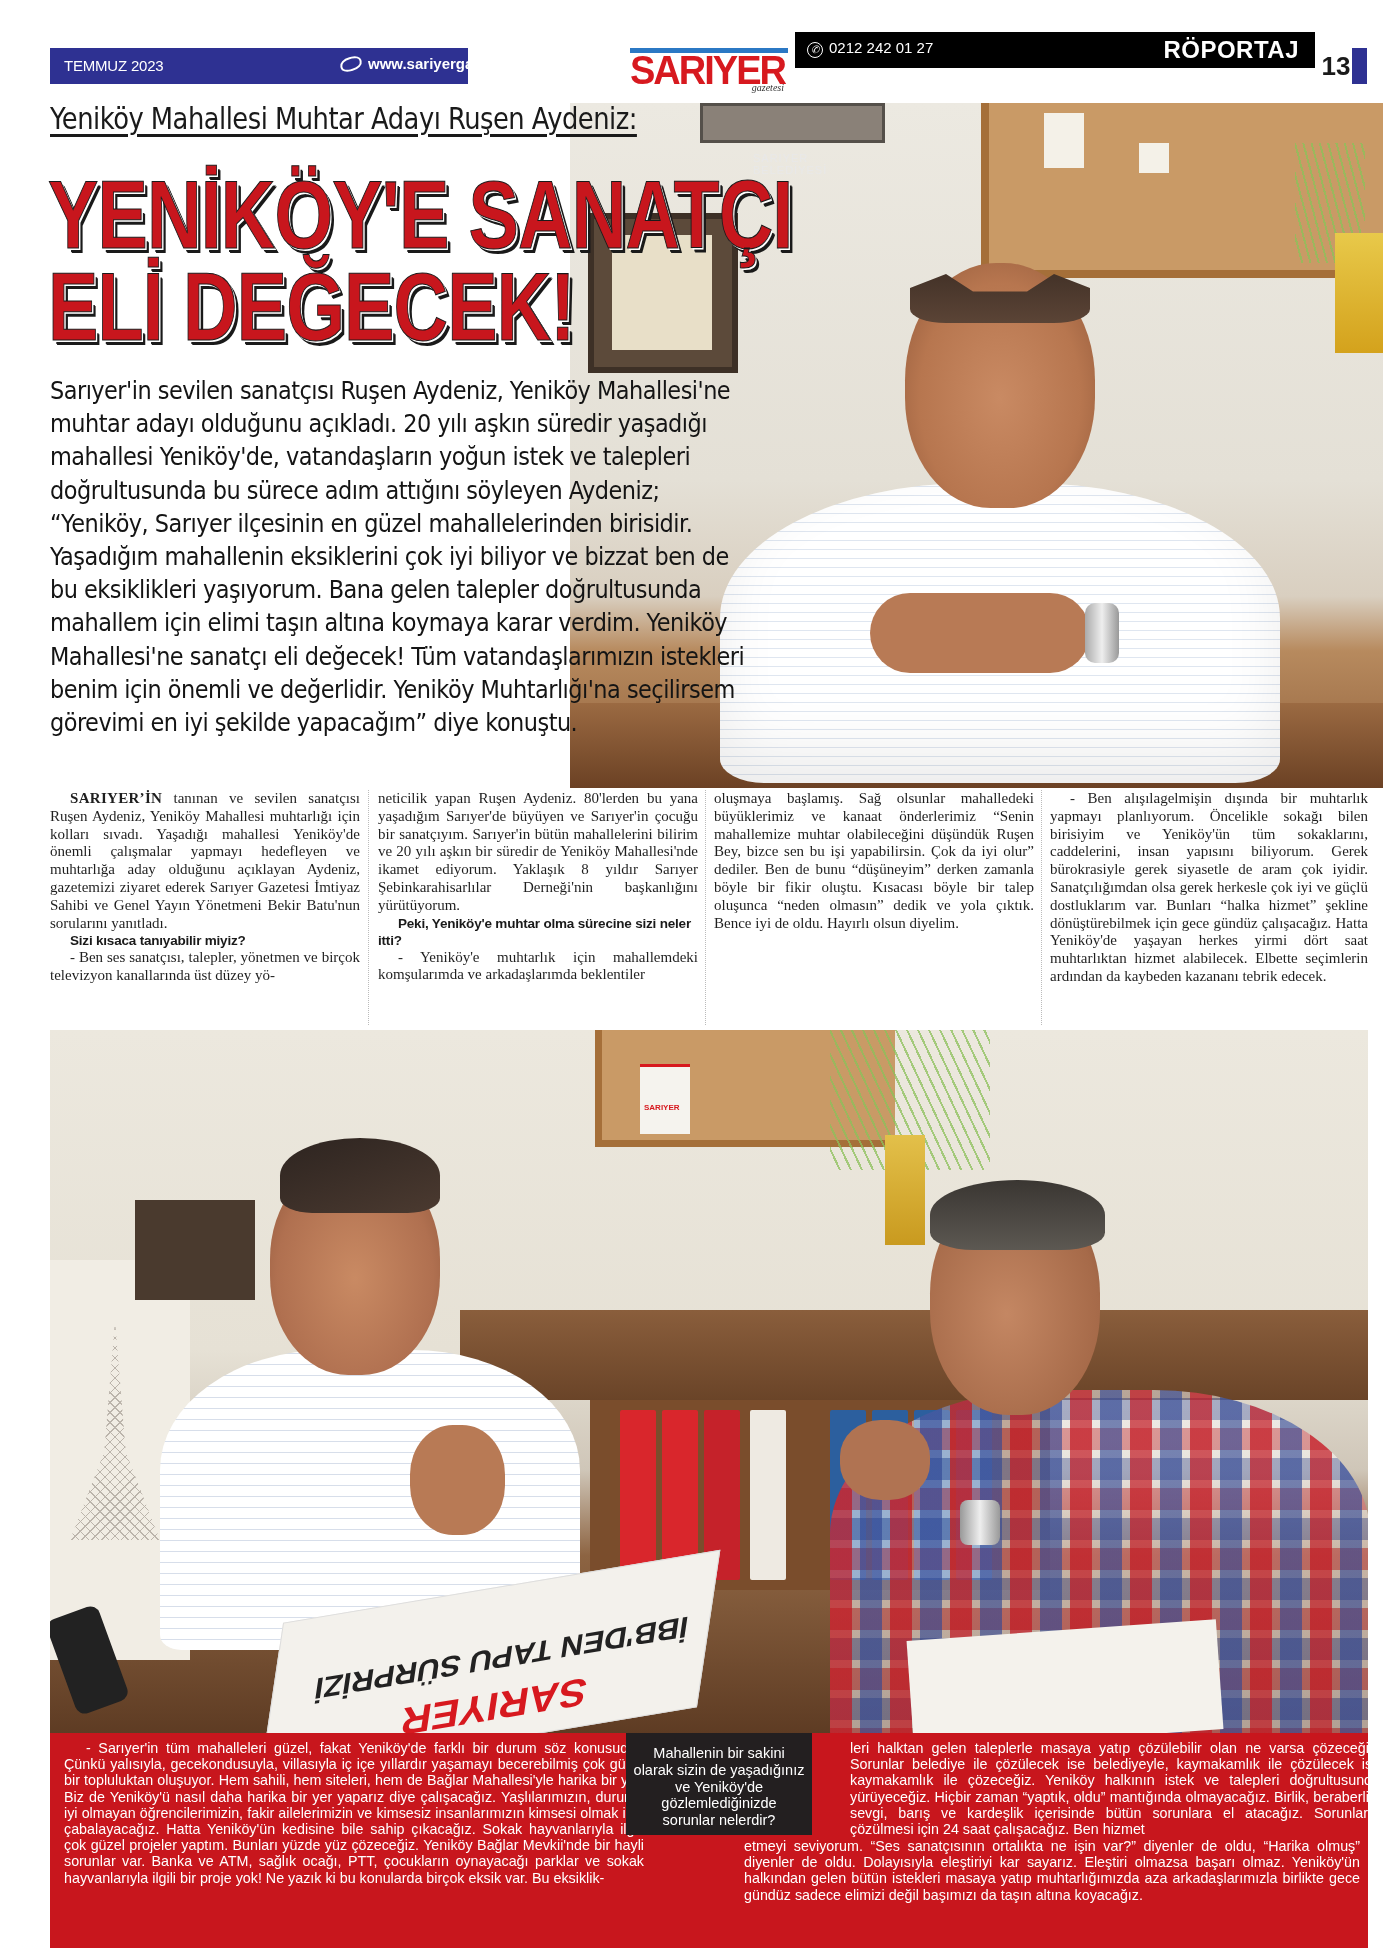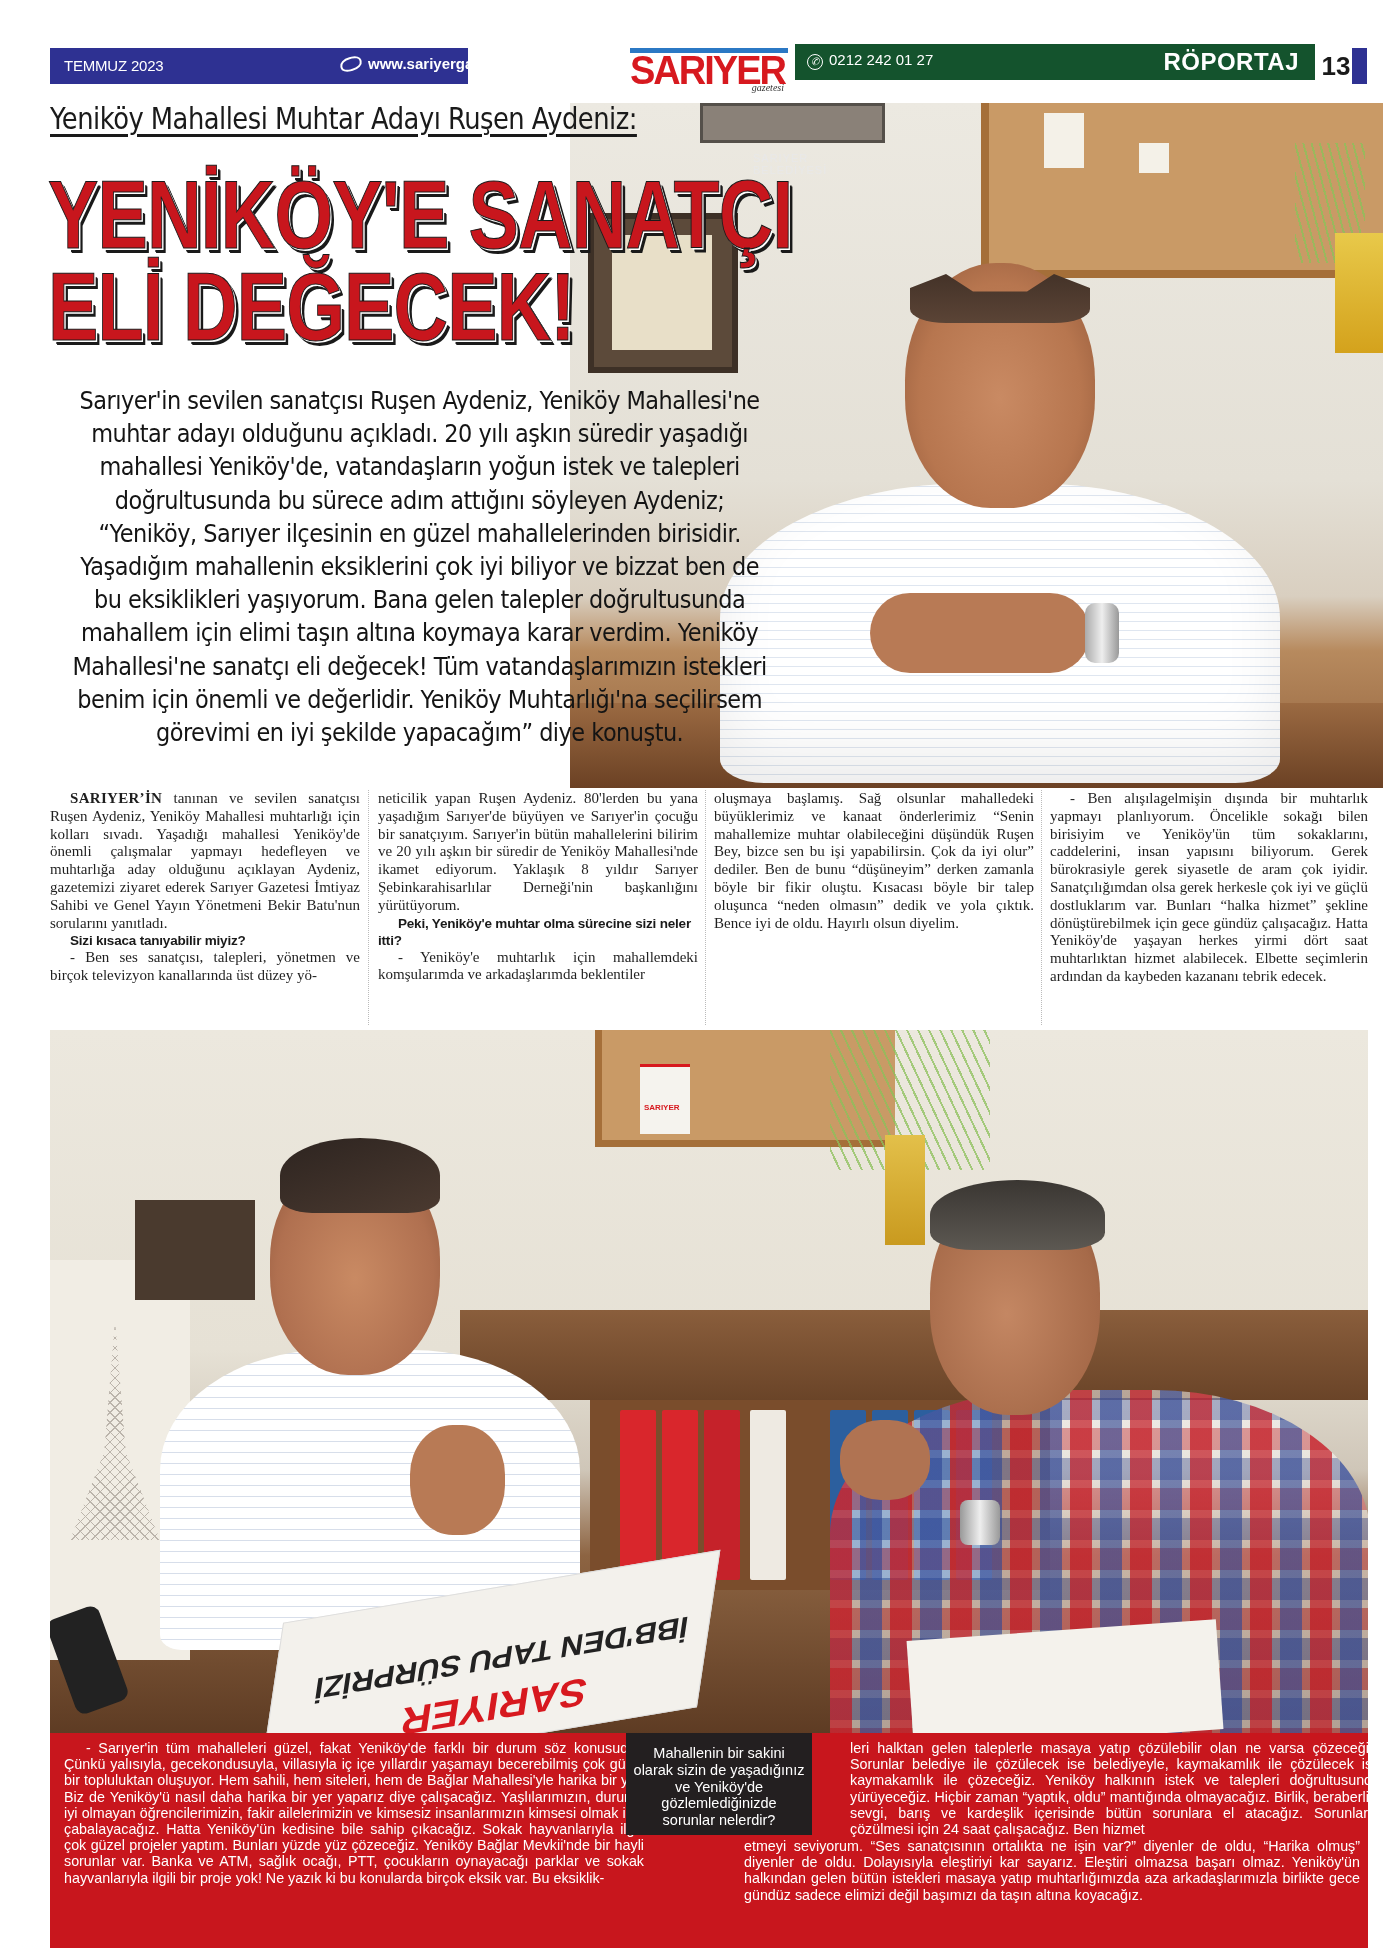--- a/index.html
+++ b/index.html
@@ -15,7 +15,7 @@
   .hdr-logo .stripe { position: absolute; left: 0; top: 0; width: 158px; height: 5px; background: #2b78c4; }
   .hdr-logo .name { position: absolute; left: 0; top: 3px; font-family: "Liberation Sans", sans-serif; font-weight: bold; font-size: 38px; line-height: 38px; color: #d7191f; letter-spacing: -2px; transform: scaleY(1.05); }
   .hdr-logo .sub { position: absolute; right: 6px; top: 34px; font-family: "Liberation Serif", serif; font-style: italic; font-size: 10px; color: #333; }
-  .hdr-right { position: absolute; left: 795px; top: 44px; width: 520px; height: 36px; background: #14532d; }
+  .hdr-right { position: absolute; left: 795px; top: 32px; width: 520px; height: 36px; background: #000000; }
   .hdr-phone { position: absolute; left: 12px; top: 7px; font-family: "Liberation Sans", sans-serif; font-size: 15px; color: #ffffff; white-space: nowrap; }
   .hdr-phone .phone-icon { display: inline-block; width: 16px; height: 16px; border: 1.5px solid #fff; border-radius: 50%; font-size: 10px; text-align: center; line-height: 13px; margin-right: 6px; font-style: italic; }
   .hdr-section { position: absolute; right: 16px; top: 4px; font-family: "Liberation Sans", sans-serif; font-weight: bold; font-size: 24px; color: #ffffff; letter-spacing: 0.5px; }

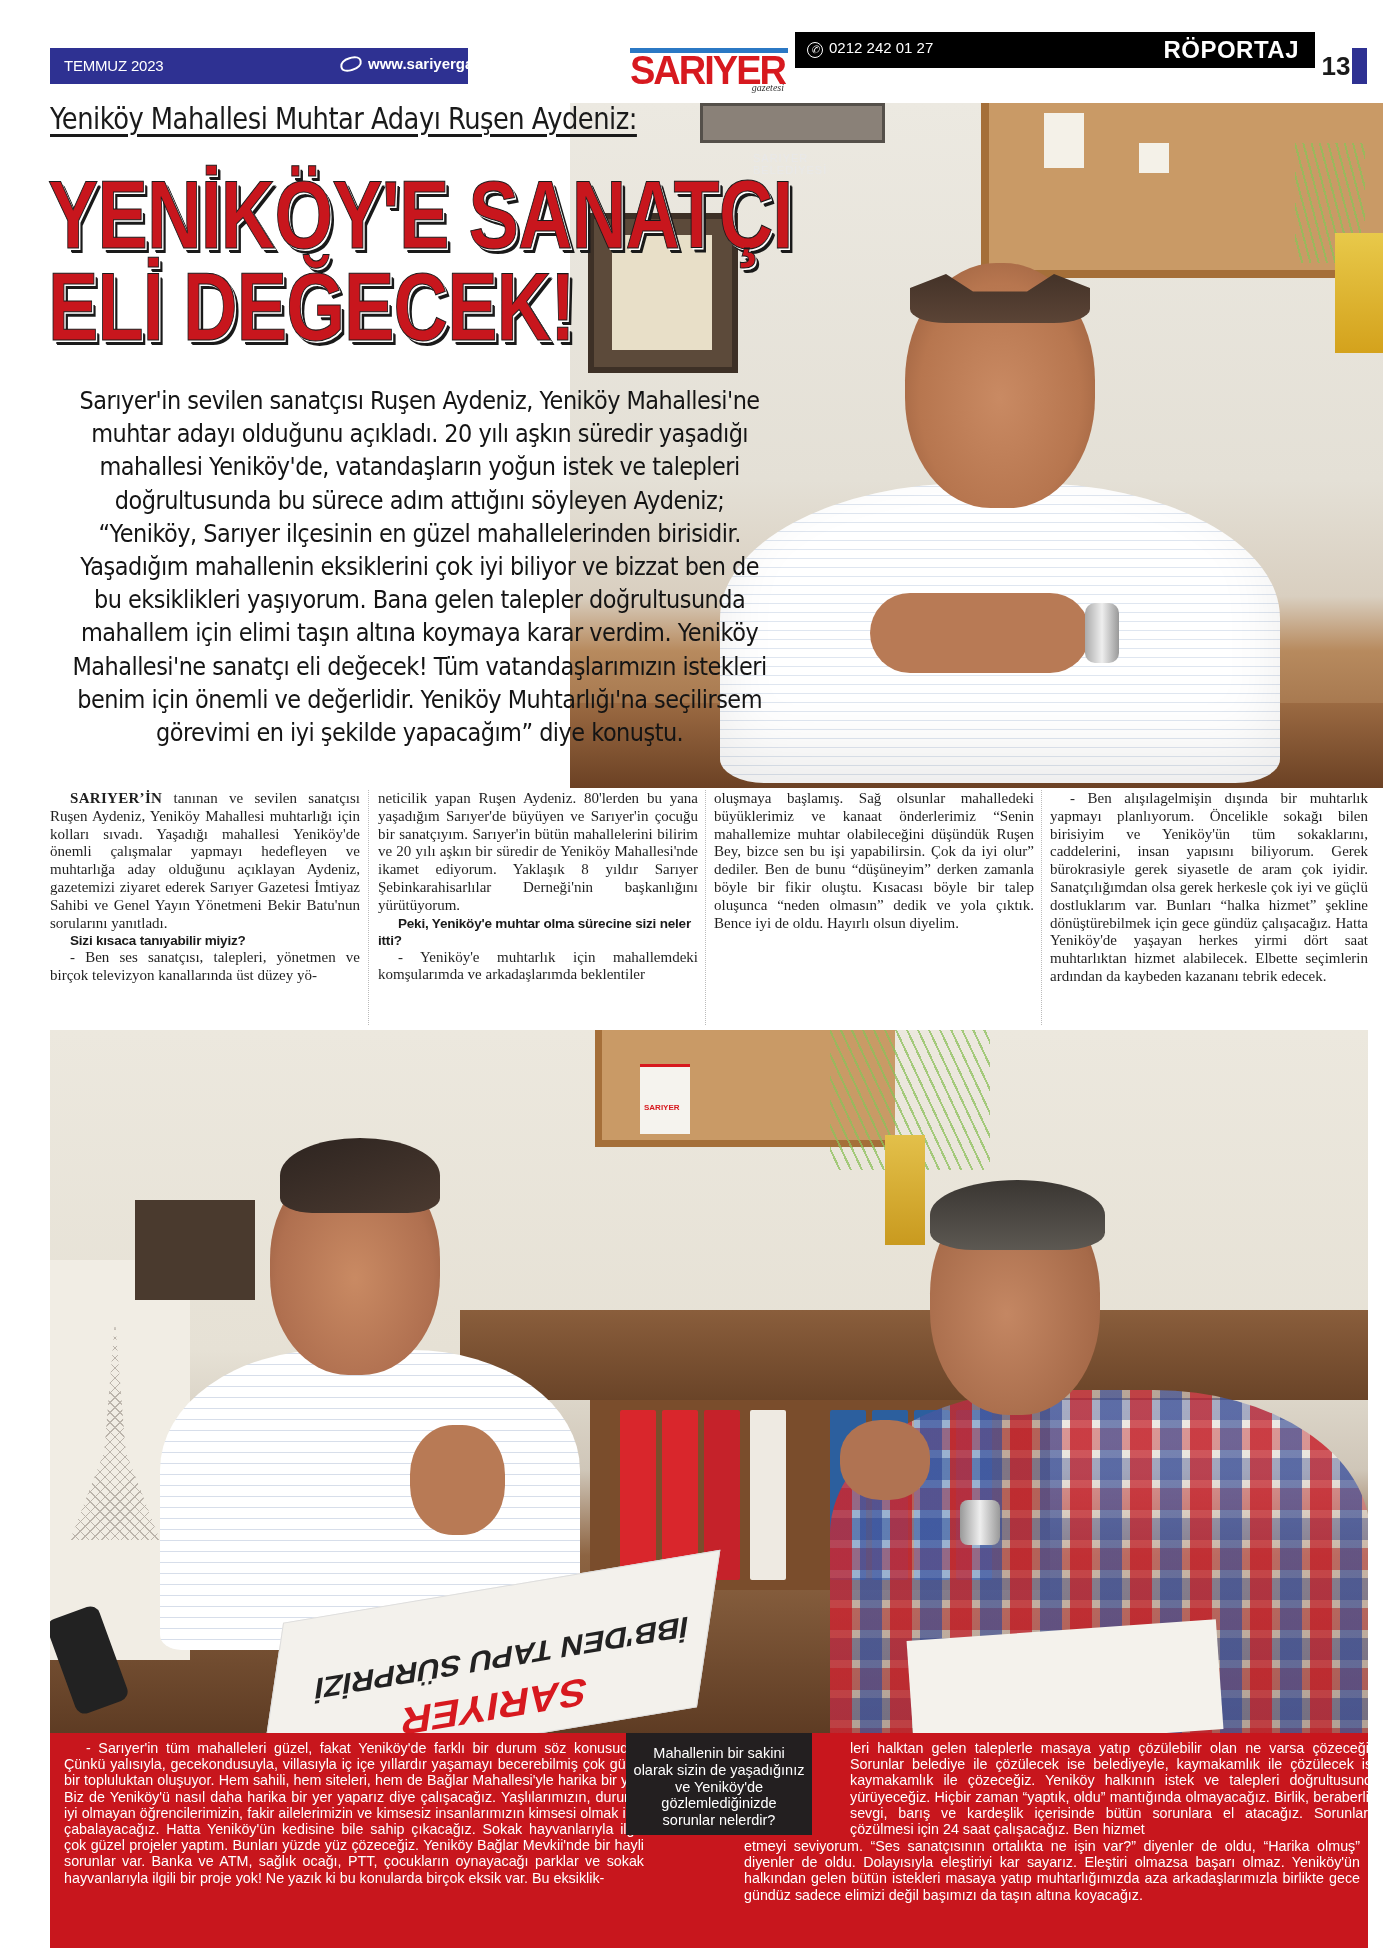--- a/index.html
+++ b/index.html
@@ -50,7 +50,7 @@
   .headline .l2 { margin-top: 0px; }
 
   
-  .lead { position: absolute; left: 50px; top: 384px; width: 840px; z-index: 3; text-align: center; }
+  .lead { position: absolute; left: 50px; top: 374px; width: 840px; z-index: 3; }
   .lead p { font-family: "DejaVu Sans", sans-serif; font-size: 25.5px; line-height: 33.2px; color: #141414; letter-spacing: -0.6px; transform: scaleX(0.88); transform-origin: left top; white-space: pre-line; }
 
   

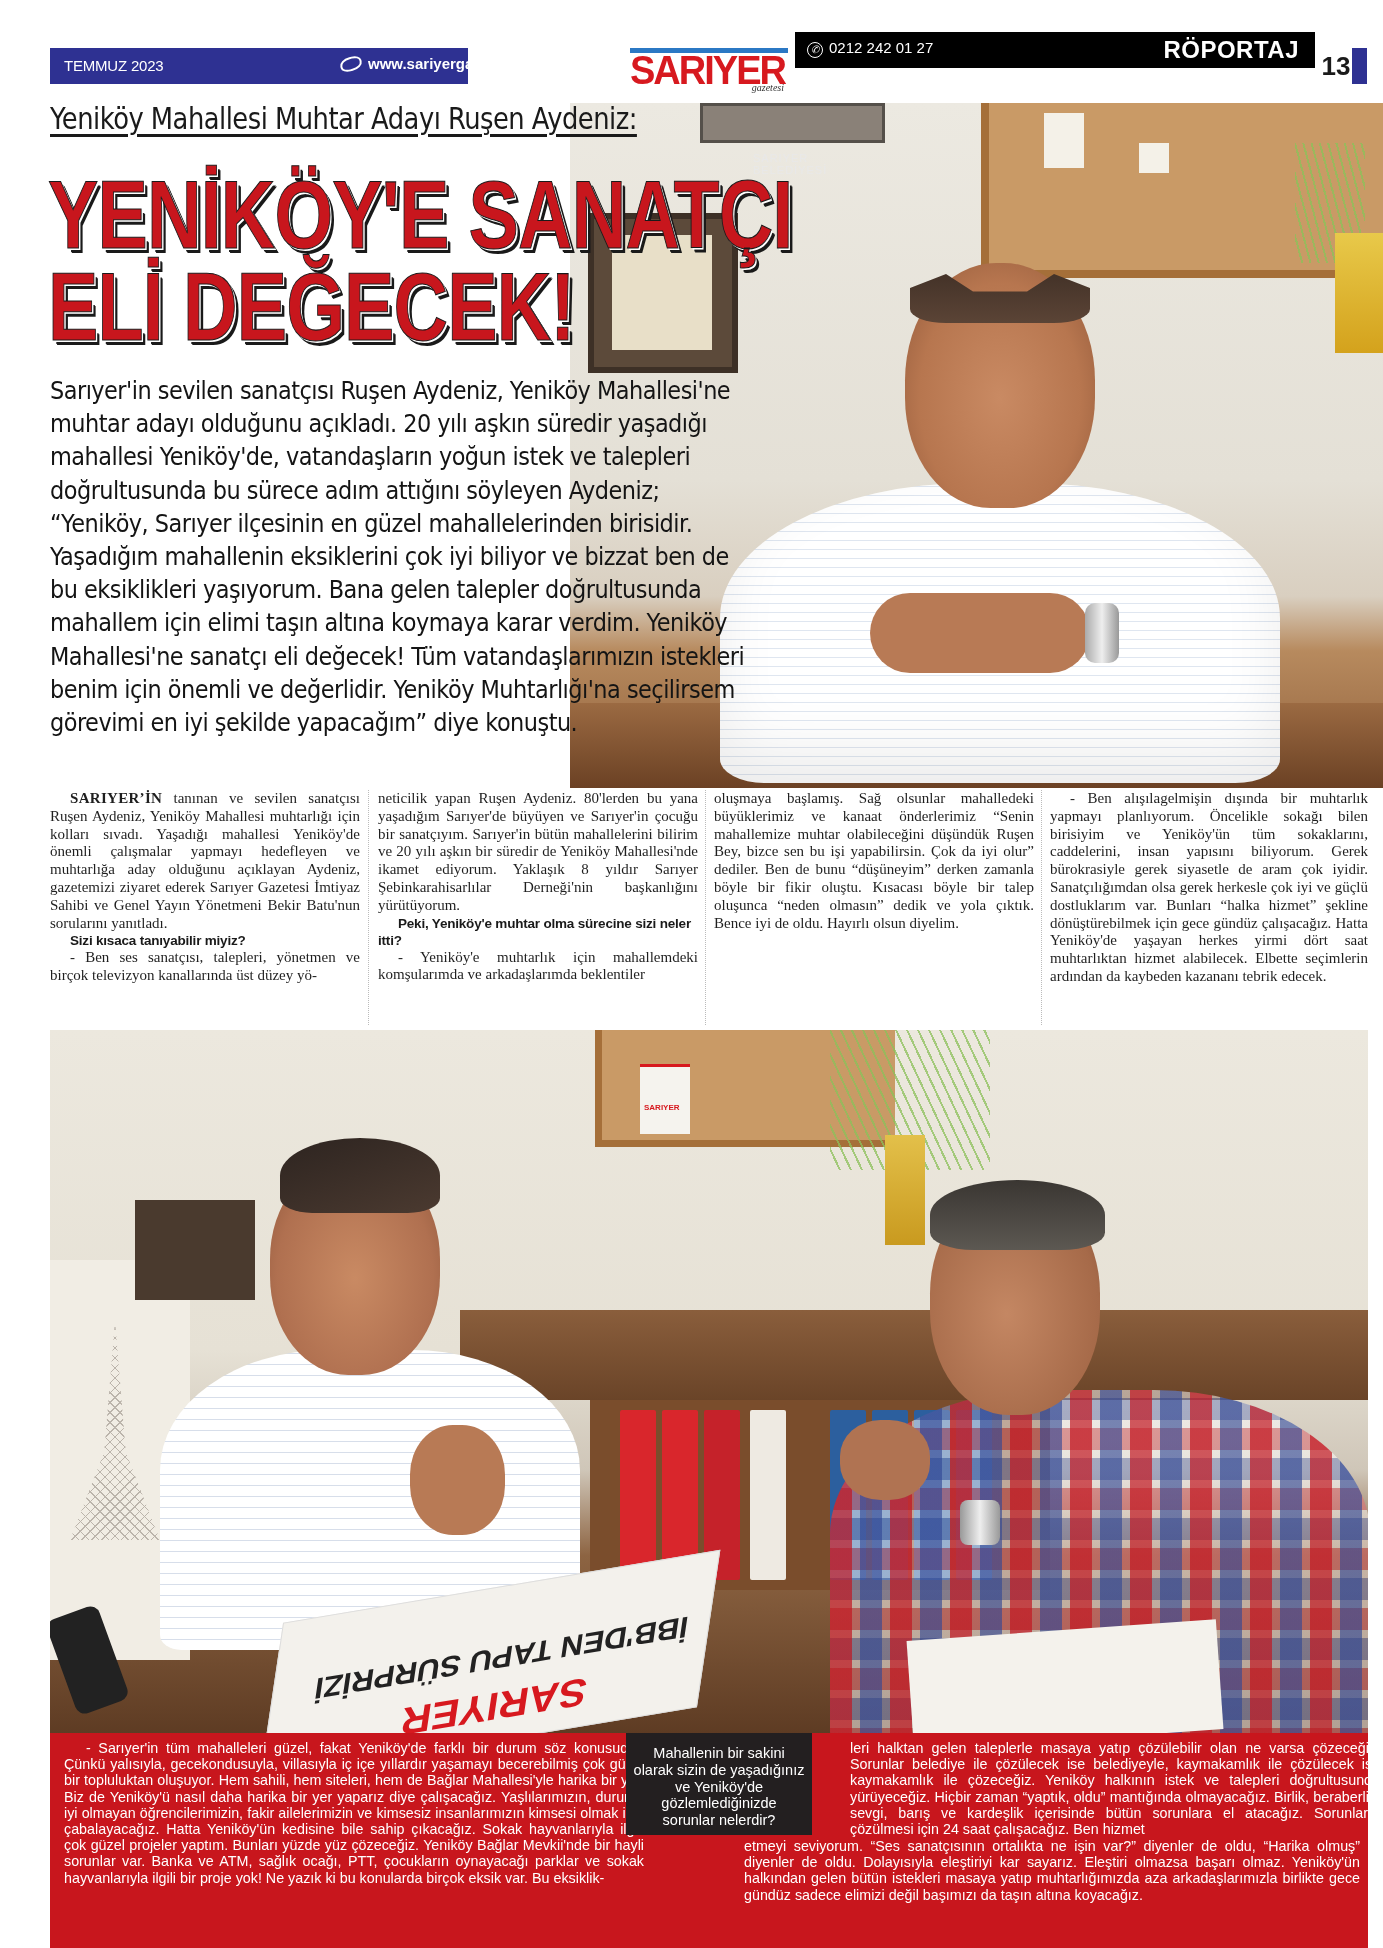--- a/index.html
+++ b/index.html
@@ -175,7 +175,7 @@
   <div class="col c1">
     <p><span class="lead-in">SARIYER’İN</span><span> tanınan ve sevilen sanatçısı Ruşen Aydeniz, Yeniköy Mahallesi muhtarlığı için kolları sıvadı. Yaşadığı mahallesi Yeniköy'de önemli çalışmalar yapmayı hedefleyen ve muhtarlığa aday olduğunu açıklayan Aydeniz, gazetemizi ziyaret ederek Sarıyer Gazetesi İmtiyaz Sahibi ve Genel Yayın Yönetmeni Bekir Batu'nun sorularını yanıtladı.</span></p>
     <div class="q">Sizi kısaca tanıyabilir miyiz?</div>
-    <p>- Ben ses sanatçısı, talepleri, yönetmen ve birçok televizyon kanallarında üst düzey yö-</p>
+    <p>- Ben ses sanatçısı, talepler, yönetmen ve birçok televizyon kanallarında üst düzey yö-</p>
   </div>
   <div class="col-rule" style="left:318px"></div>
   <div class="col c2">

